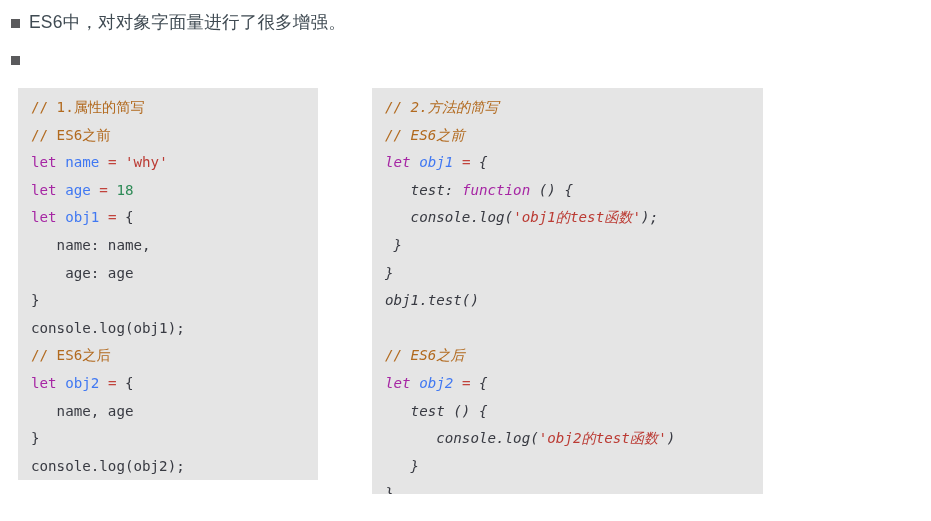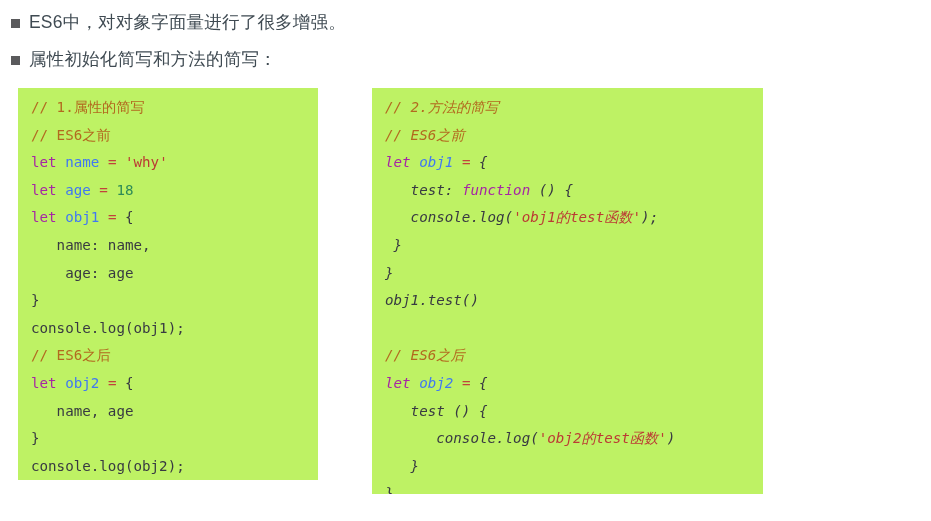--- a/index.html
+++ b/index.html
@@ -98,7 +98,6 @@
   </li>
   <li class="bullet-item">
     <span class="bullet-marker"></span>
-    <span class="bullet-text">属性初始化简写和方法的简写：</span>
   </li>
 </ul>
 

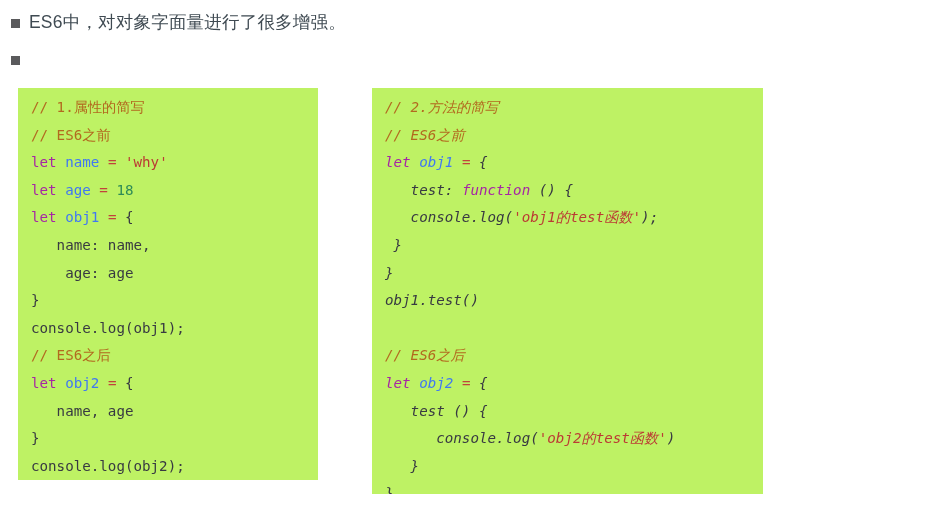--- a/index.html
+++ b/index.html
@@ -50,7 +50,7 @@
   
   .code-block {
     position: absolute;
-    background: #bef264;
+    background: #e5e5e5;
     font-family: "DejaVu Sans Mono", "Liberation Mono", monospace;
     font-size: 14.2px;
     line-height: 27.6px;

